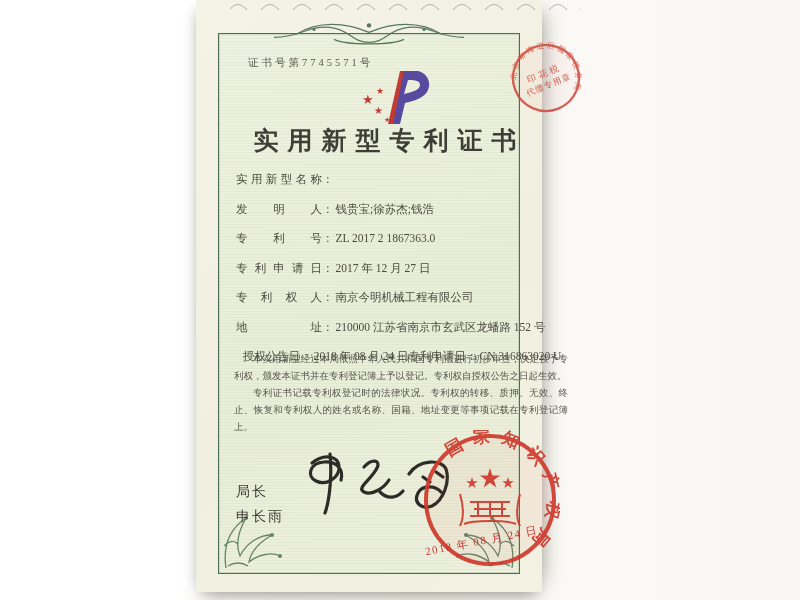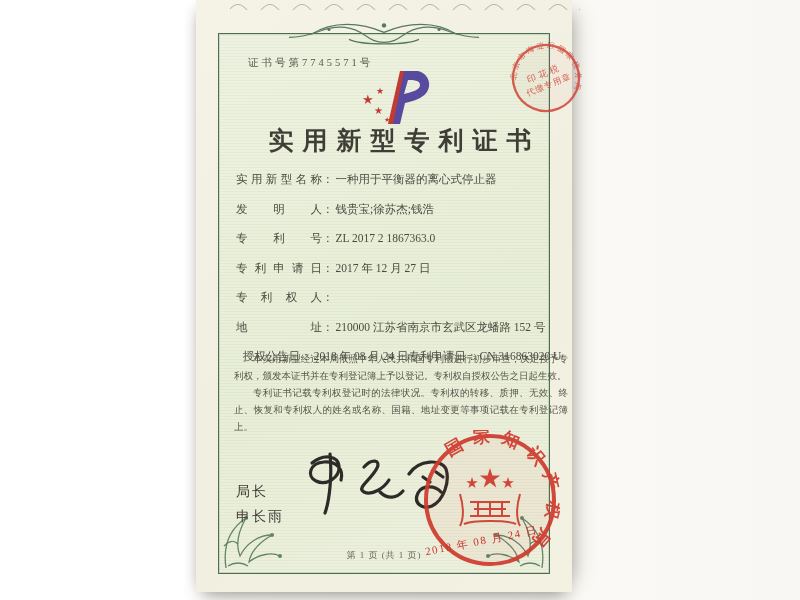--- a/index.html
+++ b/index.html
@@ -11,7 +11,7 @@
   }
   .photo{position:absolute;inset:0;}
   .paper{
-    position:absolute;left:196px;top:0;width:376px;height:592px;
+    position:absolute;left:196px;top:0;width:346px;height:592px;
     background:linear-gradient(145deg,#f5f3e6 0%,#f1efe0 55%,#f3f1e2 100%);
     box-shadow:0 10px 16px -6px rgba(60,55,40,.45),
                14px 0 20px -12px rgba(60,55,40,.30),

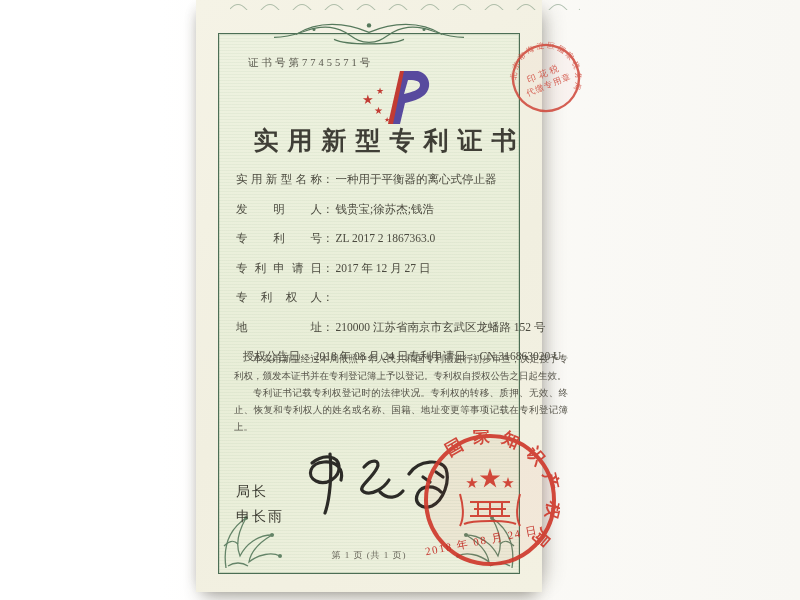--- a/index.html
+++ b/index.html
@@ -131,7 +131,6 @@
       <div class="frow">
         <span class="flabel">实用新型名称</span>
           <span>：</span>
-        <span class="fvalue">一种用于平衡器的离心式停止器</span>
       </div>
       <div class="frow">
         <span class="flabel">发明人</span>

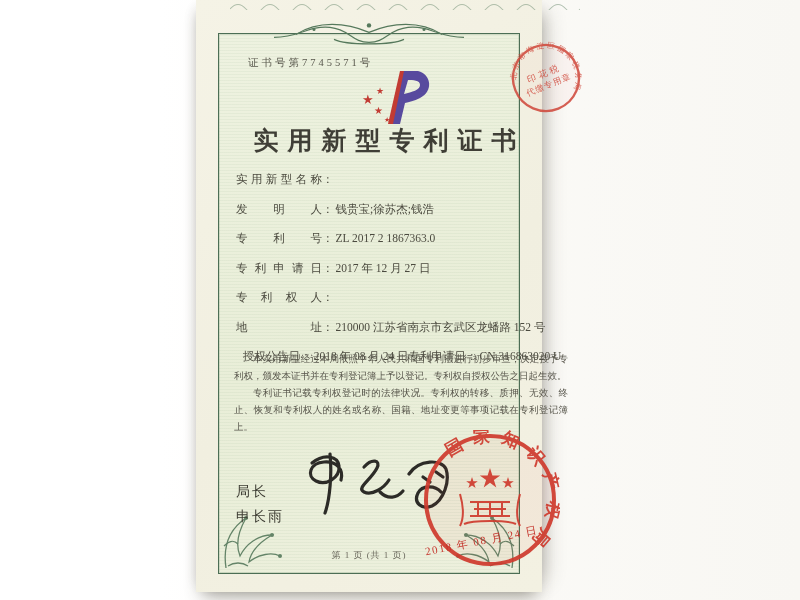--- a/index.html
+++ b/index.html
@@ -150,6 +150,7 @@
       <div class="frow">
         <span class="flabel">专利权人</span>
           <span>：</span>
+        <span class="fvalue">南京今明机械工程有限公司</span>
       </div>
       <div class="frow">
         <span class="flabel">地址</span>

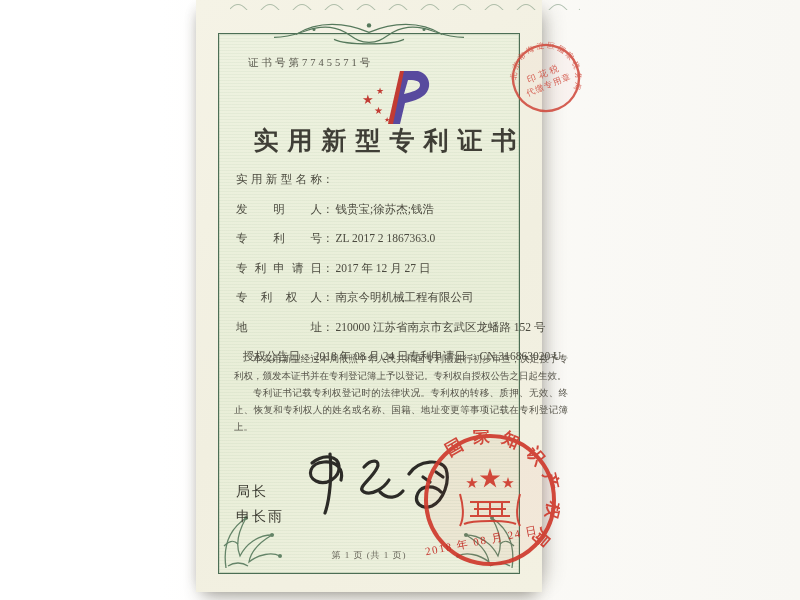--- a/index.html
+++ b/index.html
@@ -232,7 +232,6 @@
       <text x="38" y="48" text-anchor="middle" font-size="8.5" letter-spacing="1" fill="#cf4538">代缴专用章</text>
     </svg>
 
-    <div class="footer">第 1 页 (共 1 页)</div>
 
   </div>
 </div>

